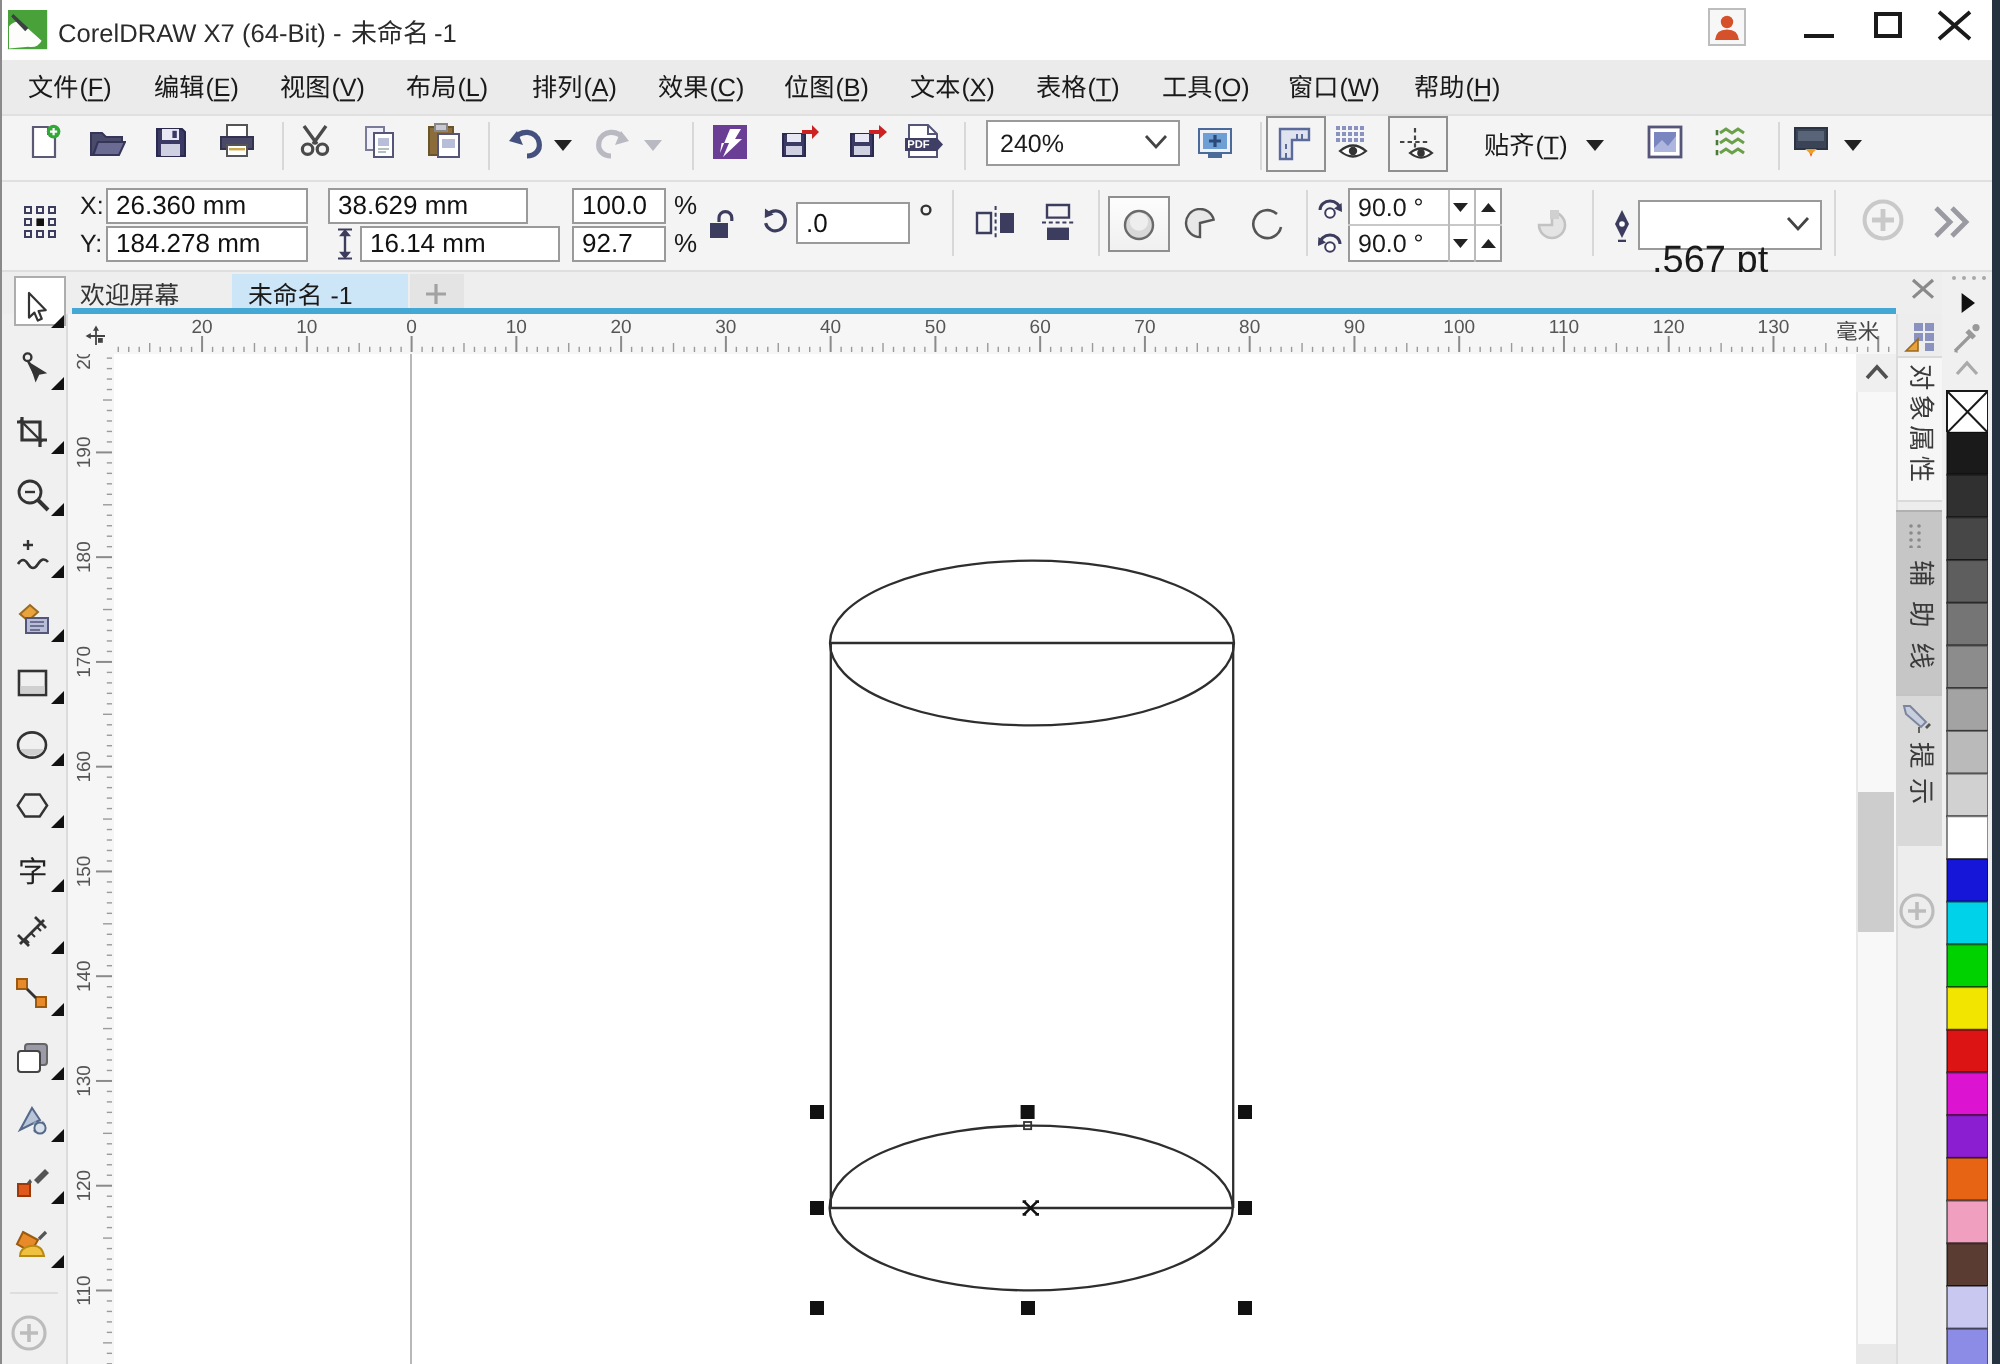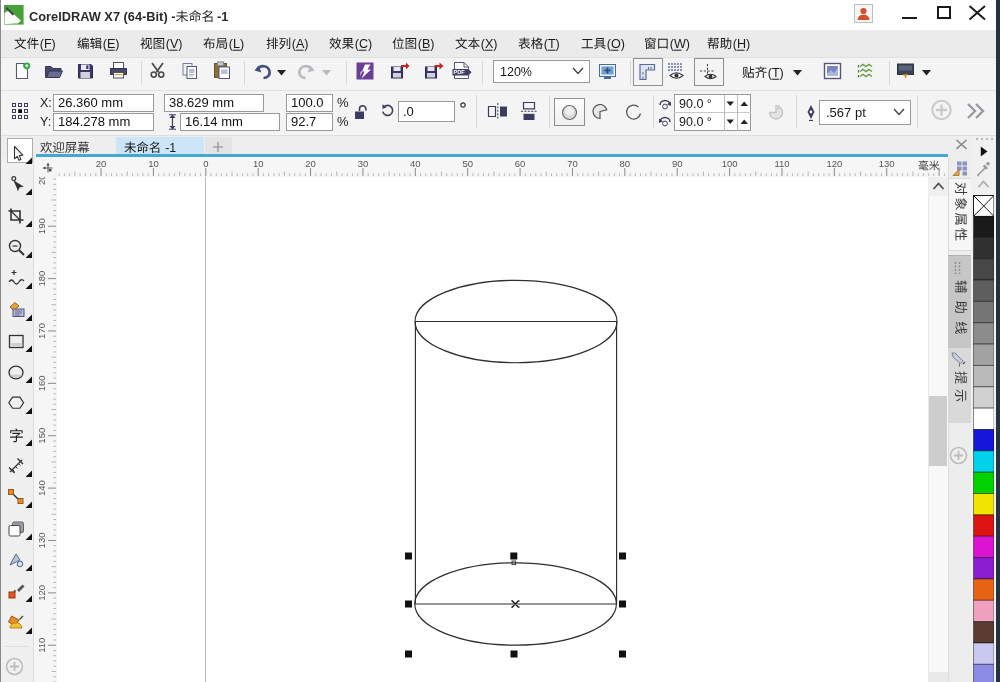--- a/index.html
+++ b/index.html
@@ -52,7 +52,7 @@
     <path d="M0.5 19.2 L0.5 8.2 Q3.5 4.8 6.8 6.4 L16.8 15.4 Q14.8 19.2 10.2 18.4 Z" fill="#fdfefc"></path>
     <path d="M2.6 2 L10.2 9 L8.6 10.6 L1.6 3.2 Z" fill="#3c4043"></path>
   </svg>
-<div style="position:absolute;left:29px;top:7px;width:260px;height:20px;font-weight:bold;"><svg width="250" height="20">
+<div style="position:absolute;left:29px;top:7px;width:260px;height:20px;"><svg width="250" height="20">
       <text x="0" y="14" font-family="Liberation Sans" font-size="12.8" fill="#2b2b2b">CorelDRAW X7 (64-Bit) - </text>
       <g fill="#2b2b2b">
         <use href="#g23" transform="translate(146.5,2.6) scale(0.013)"></use>

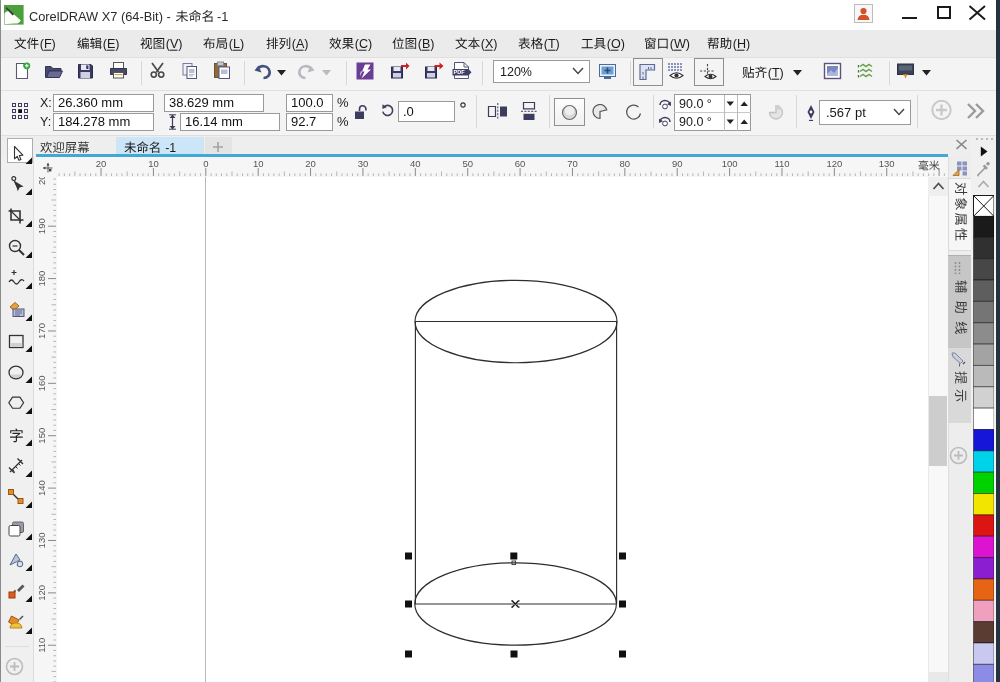--- a/index.html
+++ b/index.html
@@ -275,7 +275,7 @@
     <path d="M16.5 8 l3 3.2 -3 3.3 Z" fill="#3f3f66"></path>
   </svg>
 <div style="position:absolute;left:493px;top:60px;width:97px;height:23px;background:#fff;border:1px solid #9a9a9a;"></div>
-<div class="lbl" style="left:500px;top:65px;font-size:12.5px">120%</div>
+<div class="lbl" style="left:500px;top:65px;font-size:12.5px">240%</div>
 <svg class="ab" style="left:572px;top:67px" width="12" height="8">
     <path d="M1 1 L6 6.5 L11 1" stroke="#444" stroke-width="1.4" fill="none"></path>
   </svg>

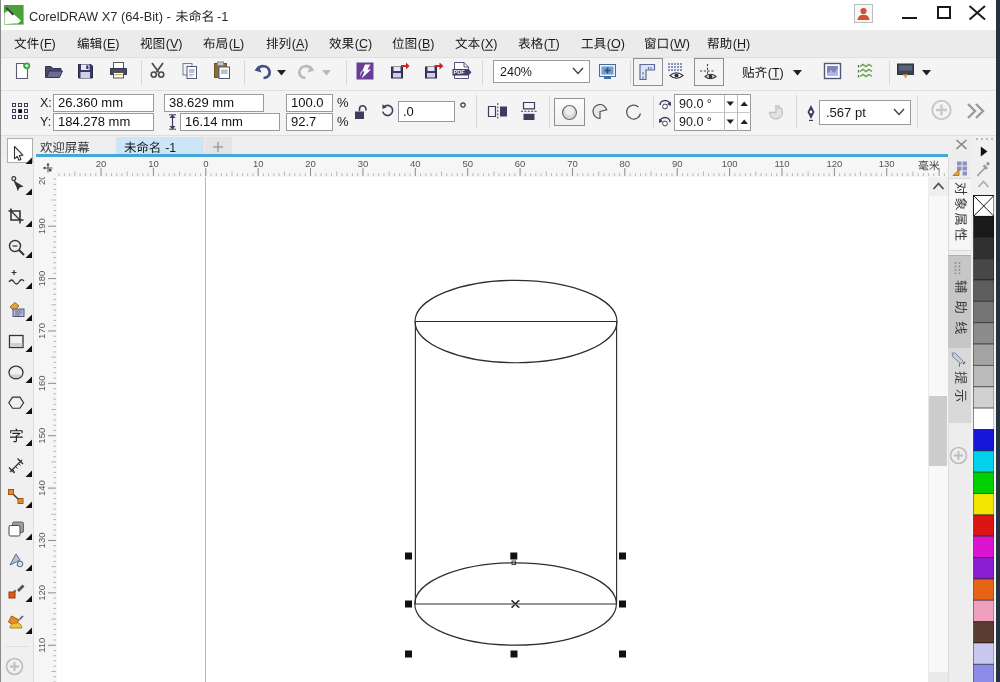--- a/index.html
+++ b/index.html
@@ -457,7 +457,7 @@
     <path d="M5 16.5 h4" stroke="#3c3c5e" stroke-width="1.3"></path>
   </svg>
 <div style="position:absolute;left:819px;top:100px;width:92px;height:24.5px;background:#fff;border:1px solid #9a9a9a;"></div>
-<div class="lbl" style="left:826px;top:105px;font-size:13px">.567 pt</div>
+<div class="lbl" style="left:826px;top:120px;font-size:19px">.567 pt</div>
 <svg class="ab" style="left:893px;top:108px" width="12" height="8">
     <path d="M1 1 L6 6.5 L11 1" stroke="#444" stroke-width="1.4" fill="none"></path>
   </svg>

